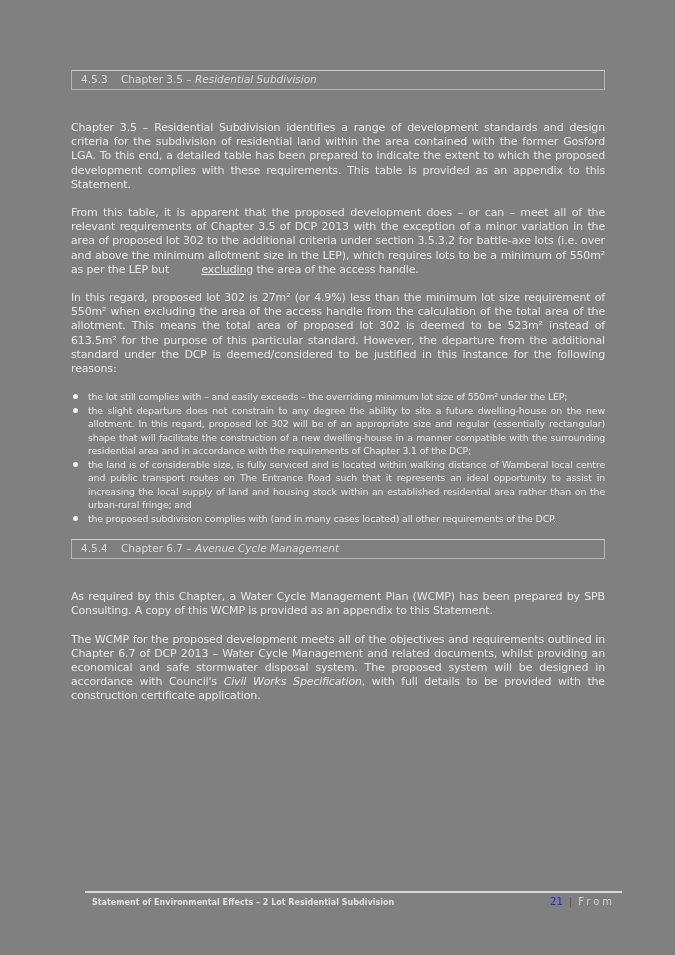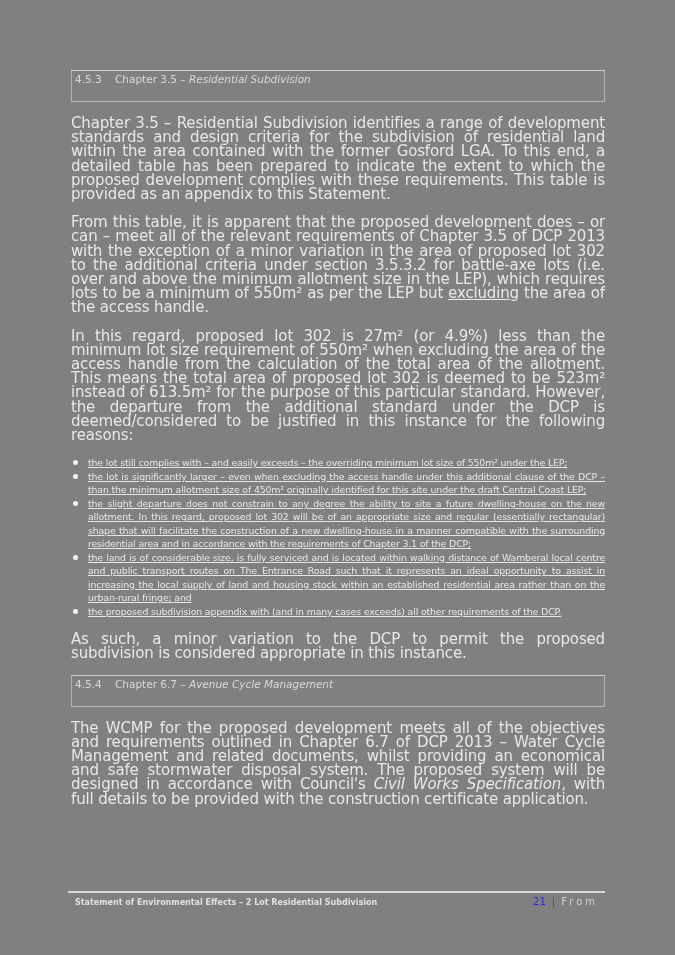--- a/index.html
+++ b/index.html
@@ -15,14 +15,14 @@
   .section-heading {
     border: 1px solid #b4b4b4;
     border-top: 1px solid #cfcfcf;
-    height: 32px;
+    height: 20px;
     line-height: 16px;
     font-size: 10.5px;
     color: #d9d9d9;
-    padding-left: 3px;
+    padding-left: 9px;
     box-sizing: border-box;
     white-space: nowrap;
-    margin-bottom: 14px;
+    margin-bottom: 31px;
   }
   .section-heading .num { display: inline-block; width: 40px; }
   .section-heading .title { font-style: italic; }

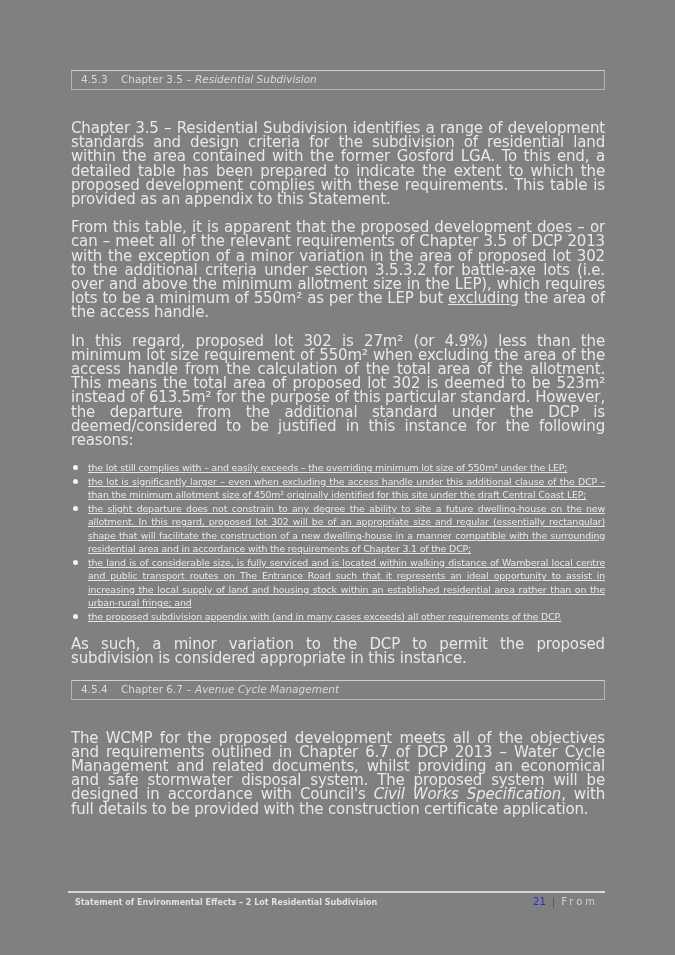--- a/index.html
+++ b/index.html
@@ -28,7 +28,7 @@
   .section-heading .title { font-style: italic; }
   p.body {
     margin: 0 0 14px 0;
-    font-size: 15px;
+    font-size: 11px;
     line-height: 14.2px;
     text-align: justify;
     letter-spacing: -0.15px;

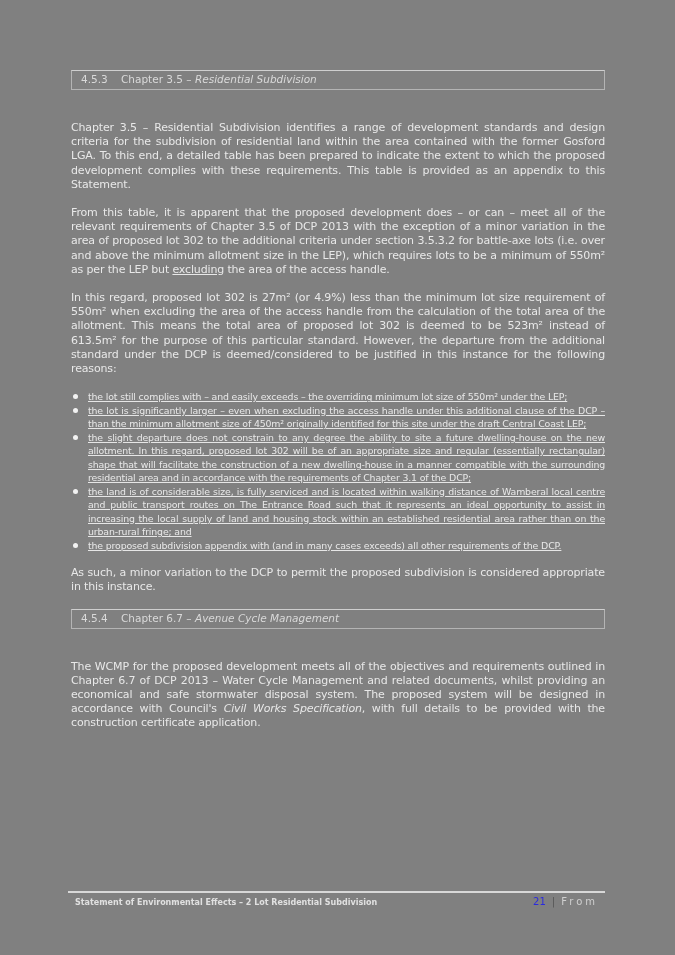--- a/index.html
+++ b/index.html
@@ -54,7 +54,7 @@
     width: 5px; height: 5px; border-radius: 50%;
     background: #f2f2f2;
   }
-  u { text-decoration: underline; }
+  u { text-decoration: underline; margin-left: 29px; }
   em { font-style: italic; }
   .footer {
     position: absolute; left: 68px; top: 891px; width: 537px;

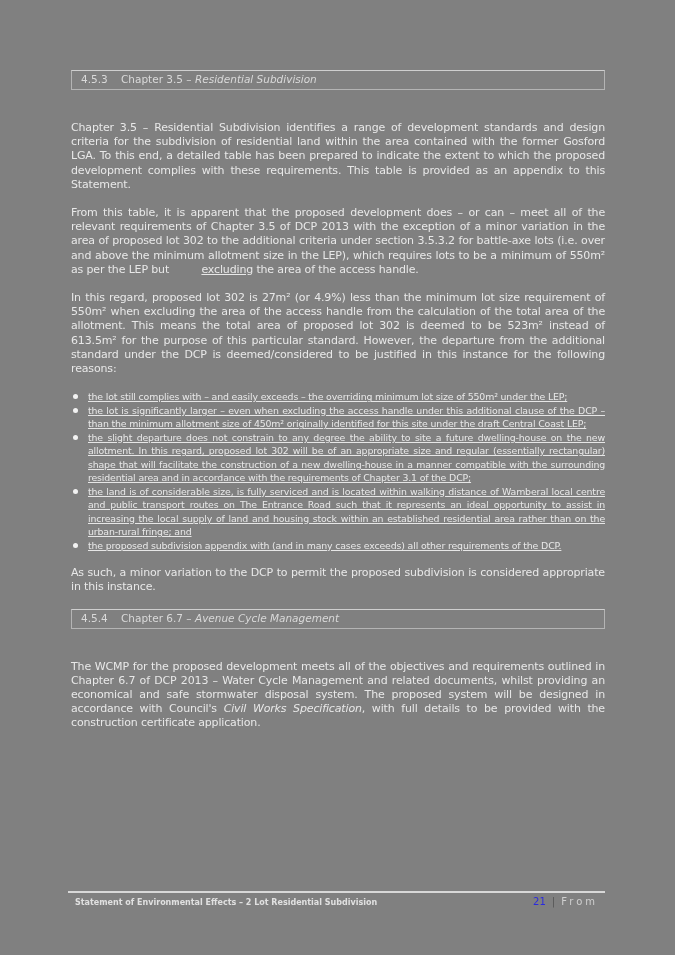--- a/index.html
+++ b/index.html
@@ -38,7 +38,6 @@
     margin: 0 0 14px 0;
     padding: 0;
     list-style: none;
-    text-decoration: underline;
   }
   ul.bullets li {
     position: relative;

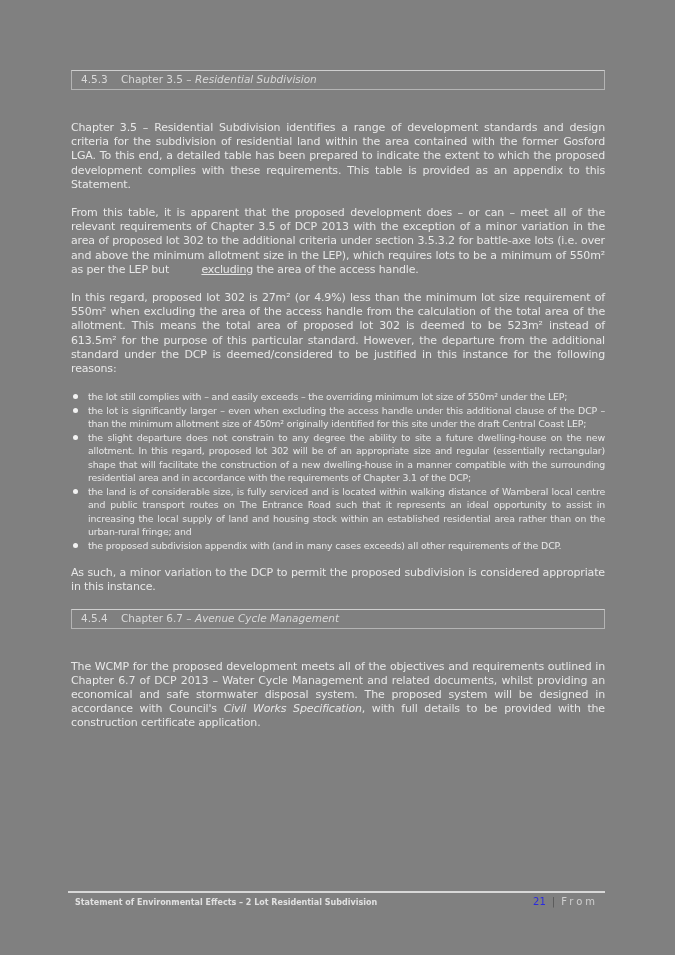--- a/index.html
+++ b/index.html
@@ -91,7 +91,6 @@
 
   <ul class="bullets">
     <li><span class="dot"></span><span>the lot still complies with – and easily exceeds – the overriding minimum lot size of 550m² under the LEP;</span></li>
-    <li><span class="dot"></span><span>the lot is significantly larger – even when excluding the access handle under this additional clause of the DCP – than the minimum allotment size of 450m² originally identified for this site under the draft Central Coast LEP;</span></li>
     <li><span class="dot"></span><span>the slight departure does not constrain to any degree the ability to site a future dwelling-house on the new allotment. In this regard, proposed lot 302 will be of an appropriate size and regular (essentially rectangular) shape that will facilitate the construction of a new dwelling-house in a manner compatible with the surrounding residential area and in accordance with the requirements of Chapter 3.1 of the DCP;</span></li>
     <li><span class="dot"></span><span>the land is of considerable size, is fully serviced and is located within walking distance of Wamberal local centre and public transport routes on The Entrance Road such that it represents an ideal opportunity to assist in increasing the local supply of land and housing stock within an established residential area rather than on the urban-rural fringe; and</span></li>
     <li><span class="dot"></span><span>the proposed subdivision appendix with (and in many cases exceeds) all other requirements of the DCP.</span></li>

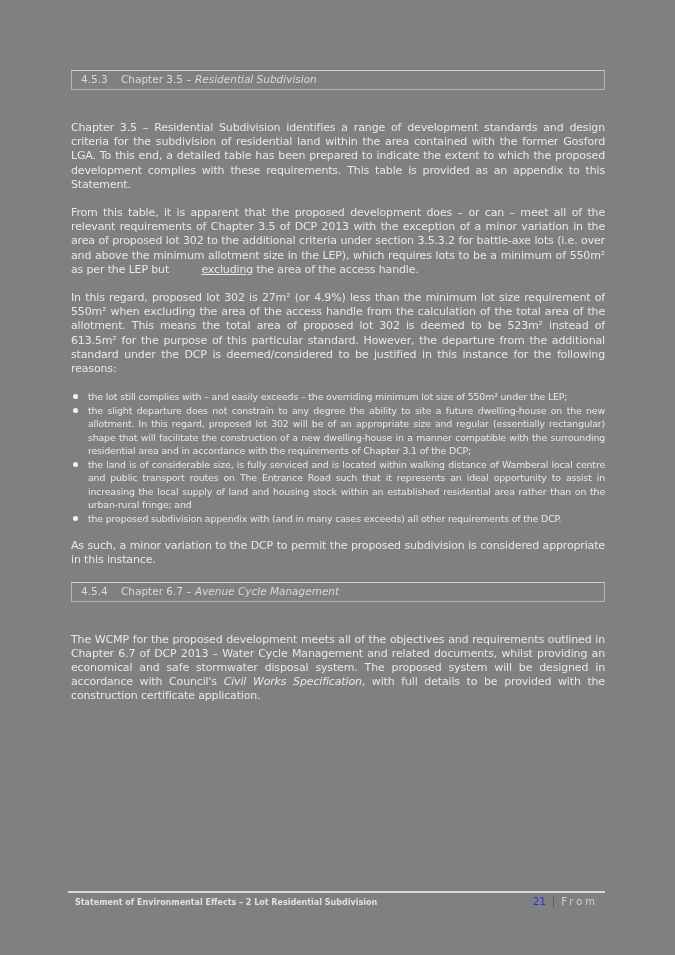--- a/index.html
+++ b/index.html
@@ -93,7 +93,7 @@
     <li><span class="dot"></span><span>the lot still complies with – and easily exceeds – the overriding minimum lot size of 550m² under the LEP;</span></li>
     <li><span class="dot"></span><span>the slight departure does not constrain to any degree the ability to site a future dwelling-house on the new allotment. In this regard, proposed lot 302 will be of an appropriate size and regular (essentially rectangular) shape that will facilitate the construction of a new dwelling-house in a manner compatible with the surrounding residential area and in accordance with the requirements of Chapter 3.1 of the DCP;</span></li>
     <li><span class="dot"></span><span>the land is of considerable size, is fully serviced and is located within walking distance of Wamberal local centre and public transport routes on The Entrance Road such that it represents an ideal opportunity to assist in increasing the local supply of land and housing stock within an established residential area rather than on the urban-rural fringe; and</span></li>
-    <li><span class="dot"></span><span>the proposed subdivision appendix with (and in many cases exceeds) all other requirements of the DCP.</span></li>
+    <li><span class="dot"></span><span>the proposed subdivision complies with (and in many cases located) all other requirements of the DCP.</span></li>
   </ul>
 
   <p class="body">As such, a minor variation to the DCP to permit the proposed subdivision is considered appropriate in this instance.</p>

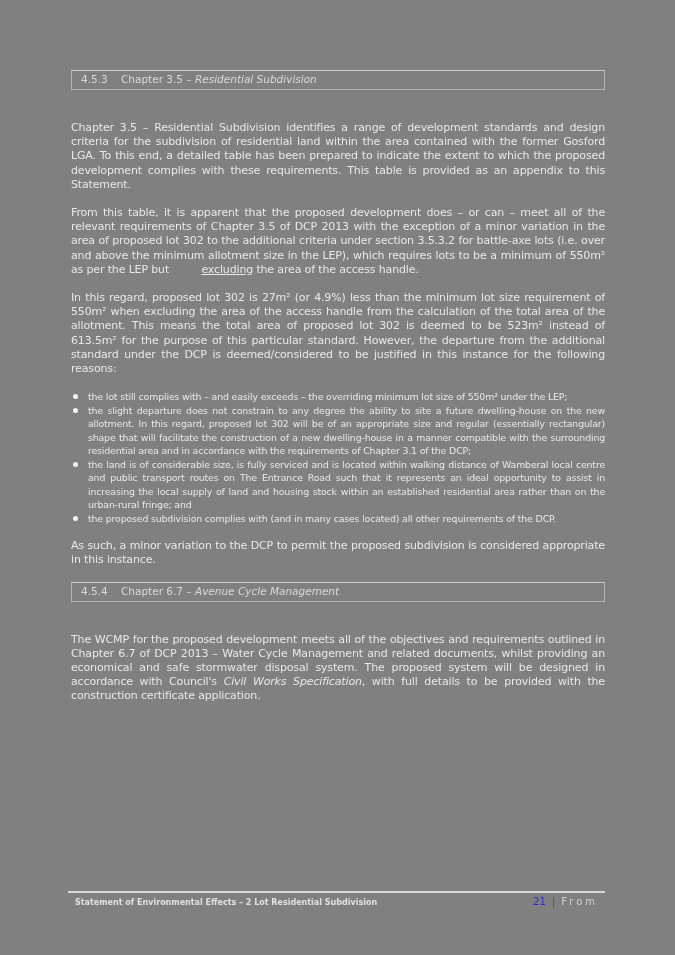--- a/index.html
+++ b/index.html
@@ -96,7 +96,6 @@
     <li><span class="dot"></span><span>the proposed subdivision complies with (and in many cases located) all other requirements of the DCP.</span></li>
   </ul>
 
-  <p class="body">As such, a minor variation to the DCP to permit the proposed subdivision is considered appropriate in this instance.</p>
 
   <div class="section-heading">
     <span class="num">4.5.4</span><span>Chapter 6.7</span><span> – </span><span class="title">Avenue Cycle Management</span>

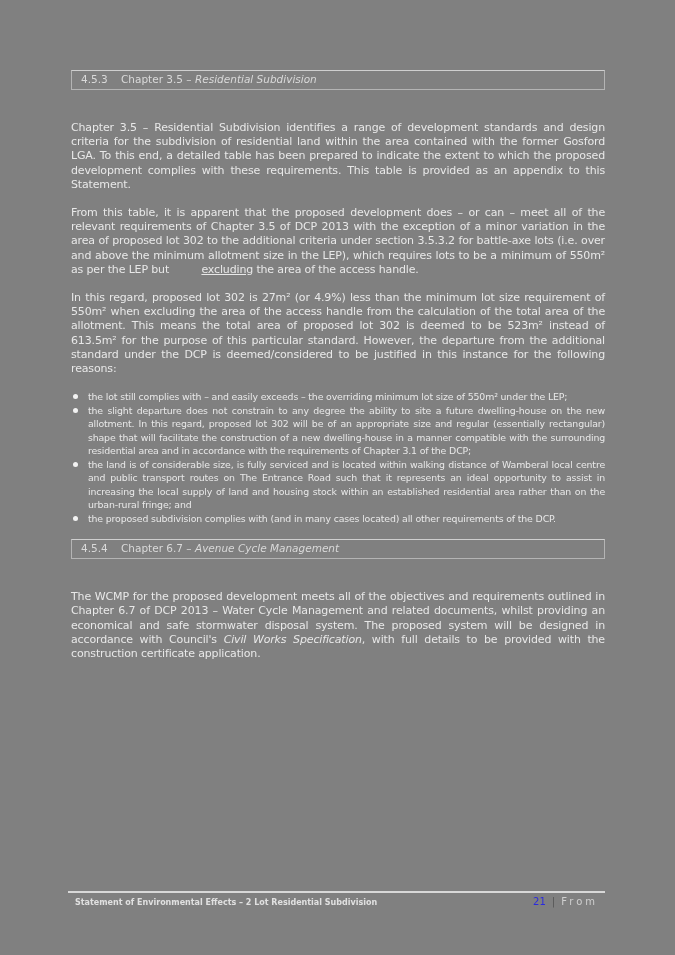--- a/index.html
+++ b/index.html
@@ -101,6 +101,7 @@
     <span class="num">4.5.4</span><span>Chapter 6.7</span><span> – </span><span class="title">Avenue Cycle Management</span>
   </div>
 
+  <p class="body">As required by this Chapter, a Water Cycle Management Plan (WCMP) has been prepared by SPB Consulting. A copy of this WCMP is provided as an appendix to this Statement.</p>
 
   <p class="body"><span>The WCMP for the proposed development meets all of the objectives and requirements outlined in Chapter 6.7 of DCP 2013 – Water Cycle Management and related documents, whilst providing an economical and safe stormwater disposal system. The proposed system will be designed in accordance with Council's </span><em>Civil Works Specification</em><span>, with full details to be provided with the construction certificate application.</span></p>
 

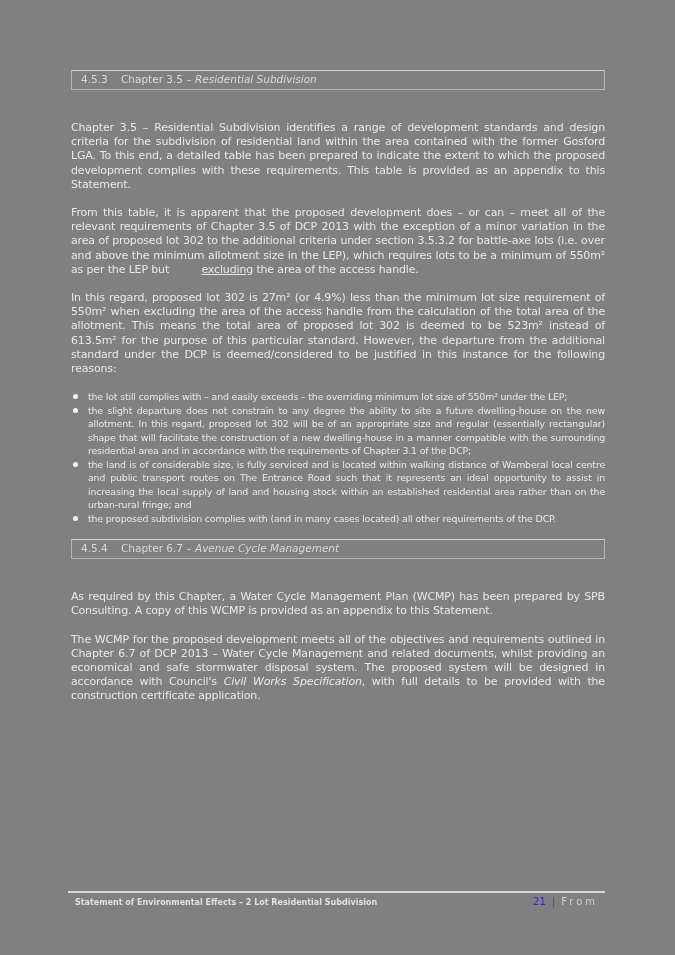--- a/index.html
+++ b/index.html
@@ -56,7 +56,7 @@
   u { text-decoration: underline; margin-left: 29px; }
   em { font-style: italic; }
   .footer {
-    position: absolute; left: 68px; top: 891px; width: 537px;
+    position: absolute; left: 85px; top: 891px; width: 537px;
     border-top: 2px solid #d8d8d8;
     text-align: right;
   }

